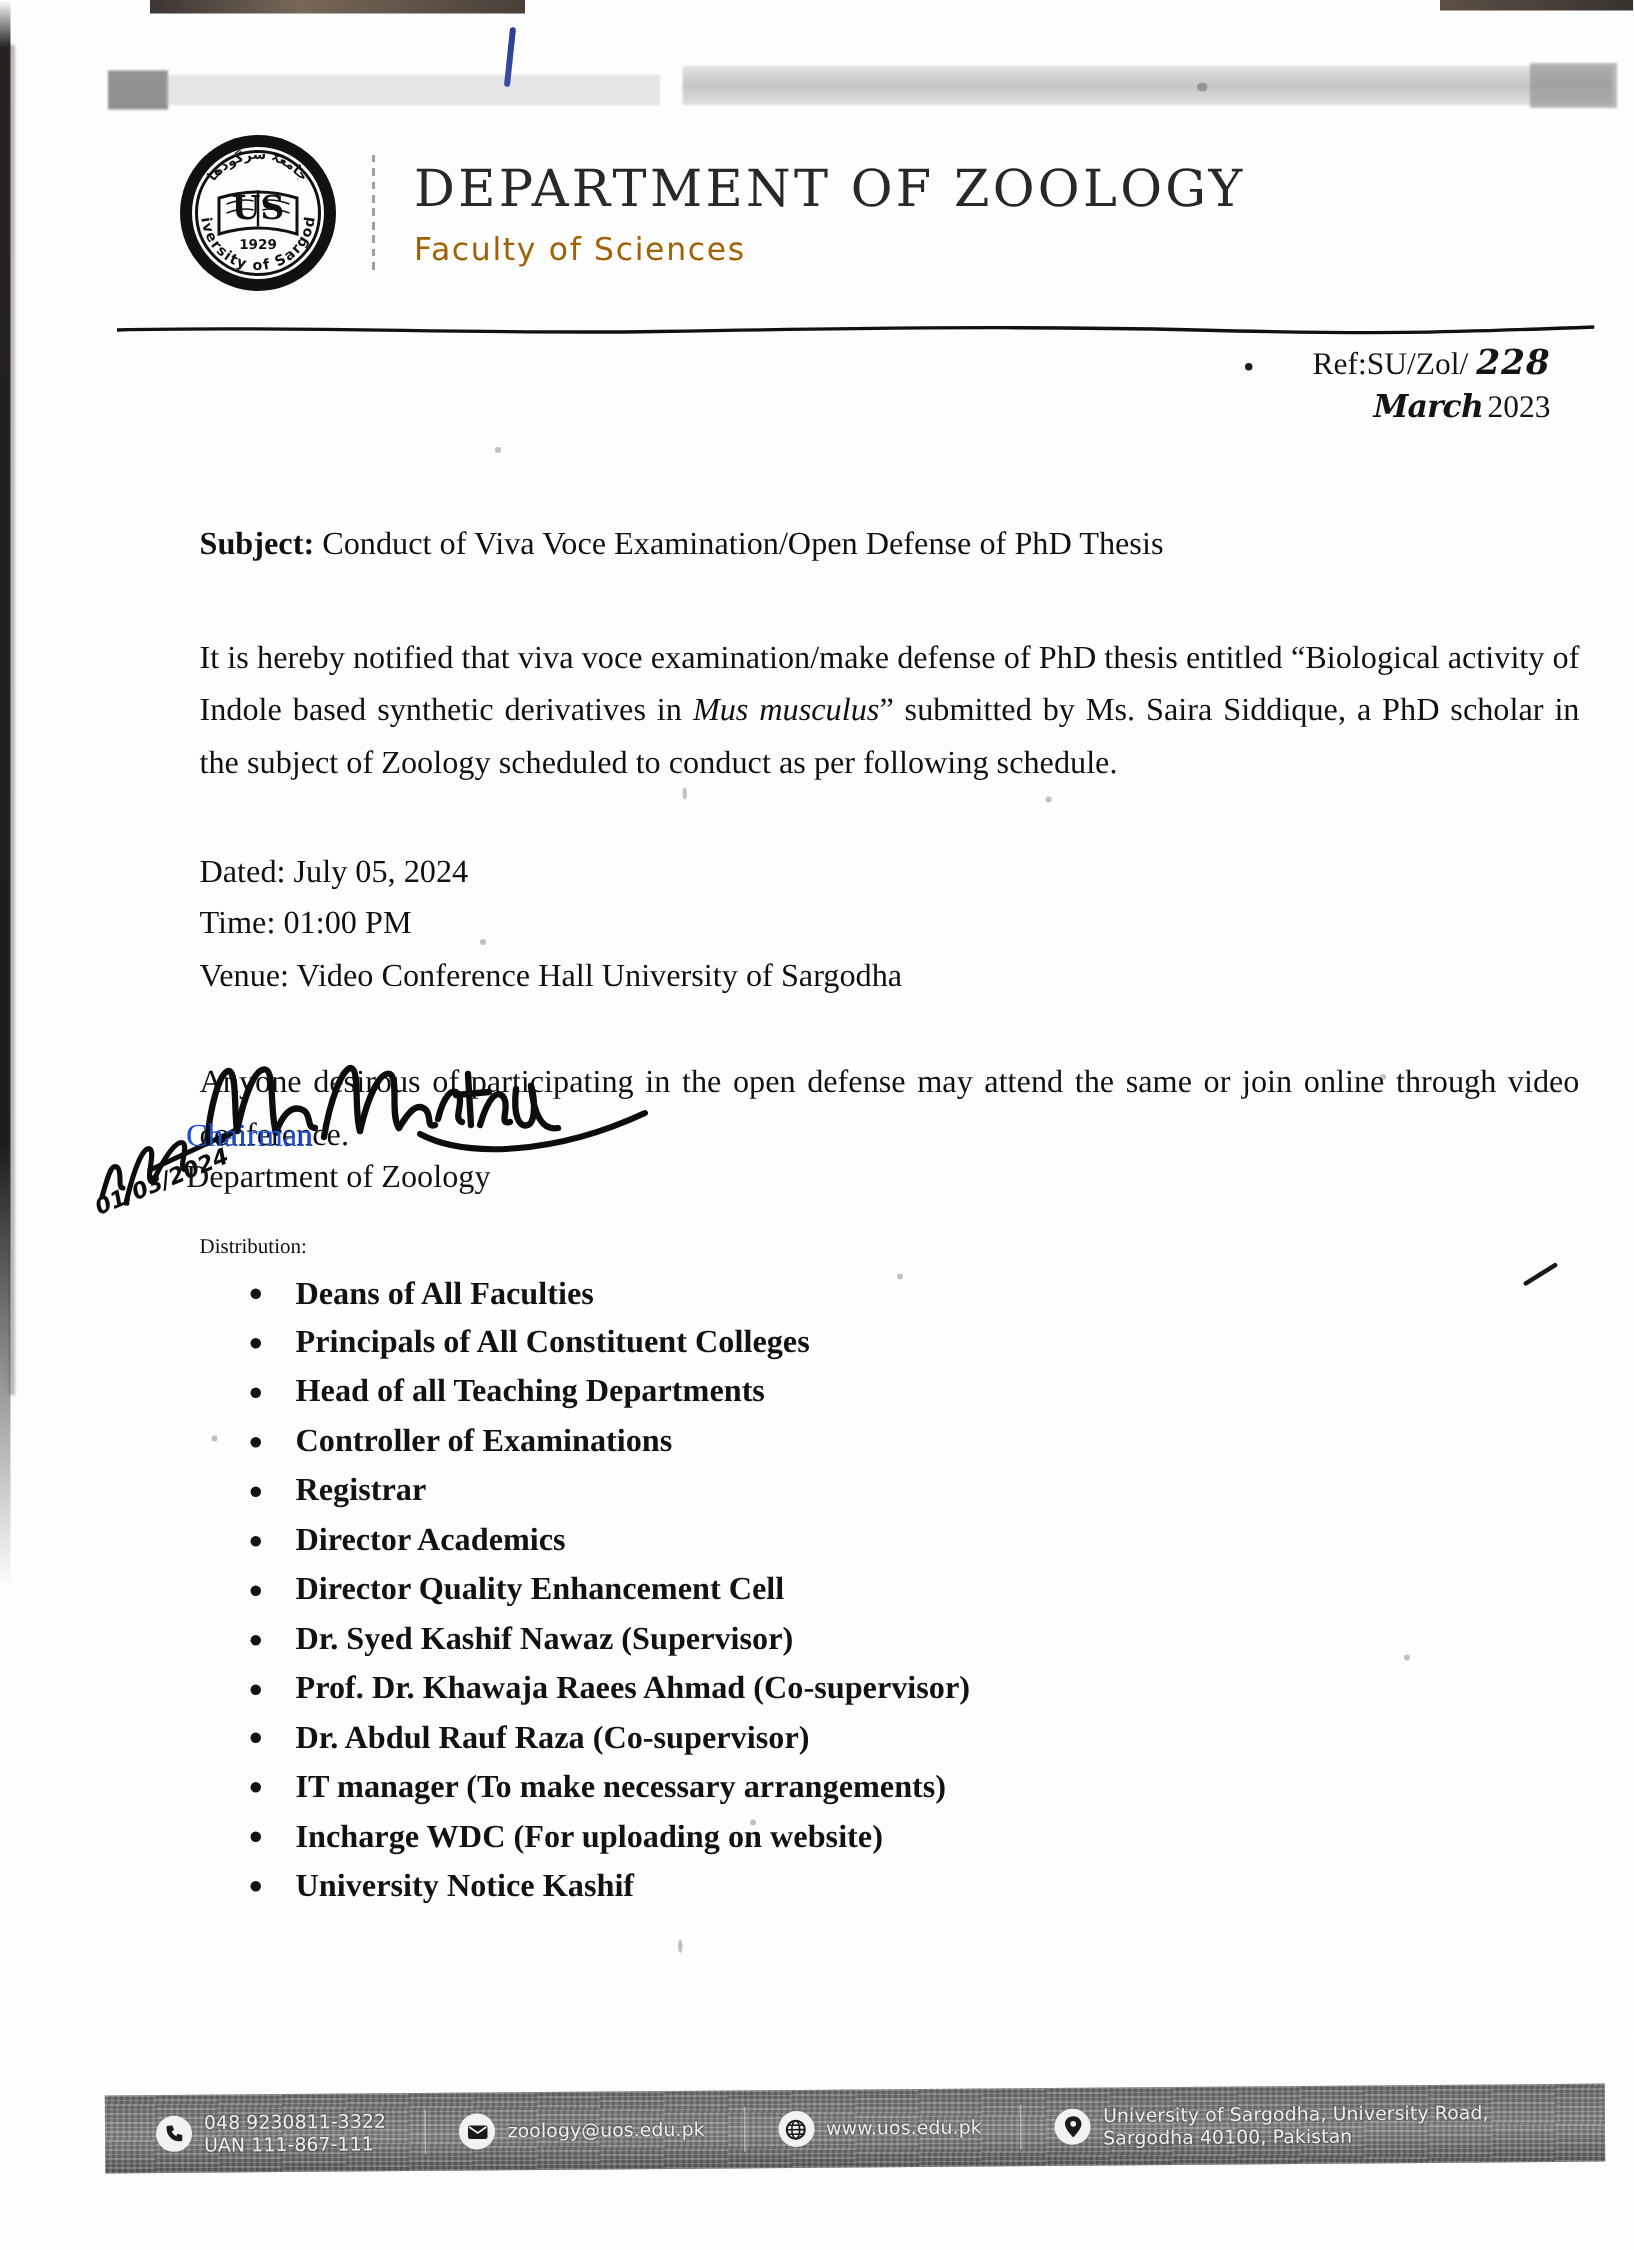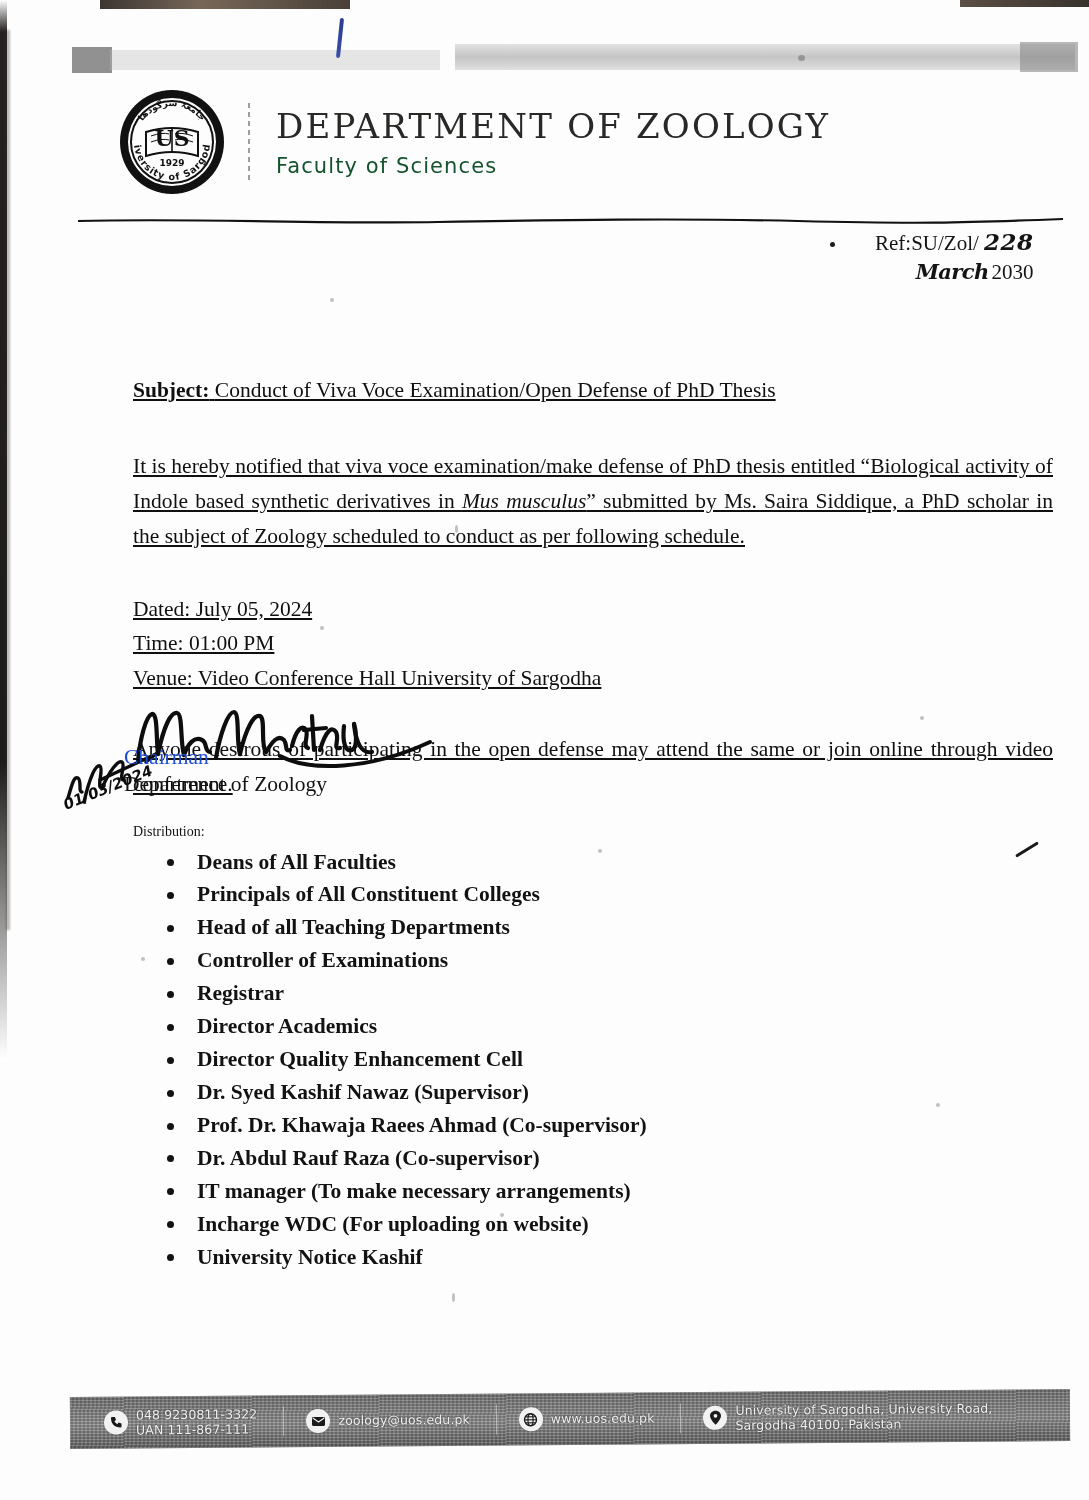--- a/index.html
+++ b/index.html
@@ -103,7 +103,7 @@
     font-family: "DejaVu Sans", sans-serif;
     font-size: 21px;
     letter-spacing: 1.1px;
-    color: #14532d;
+    color: #a16207;
     margin-top: 9px;
     white-space: nowrap;
   }

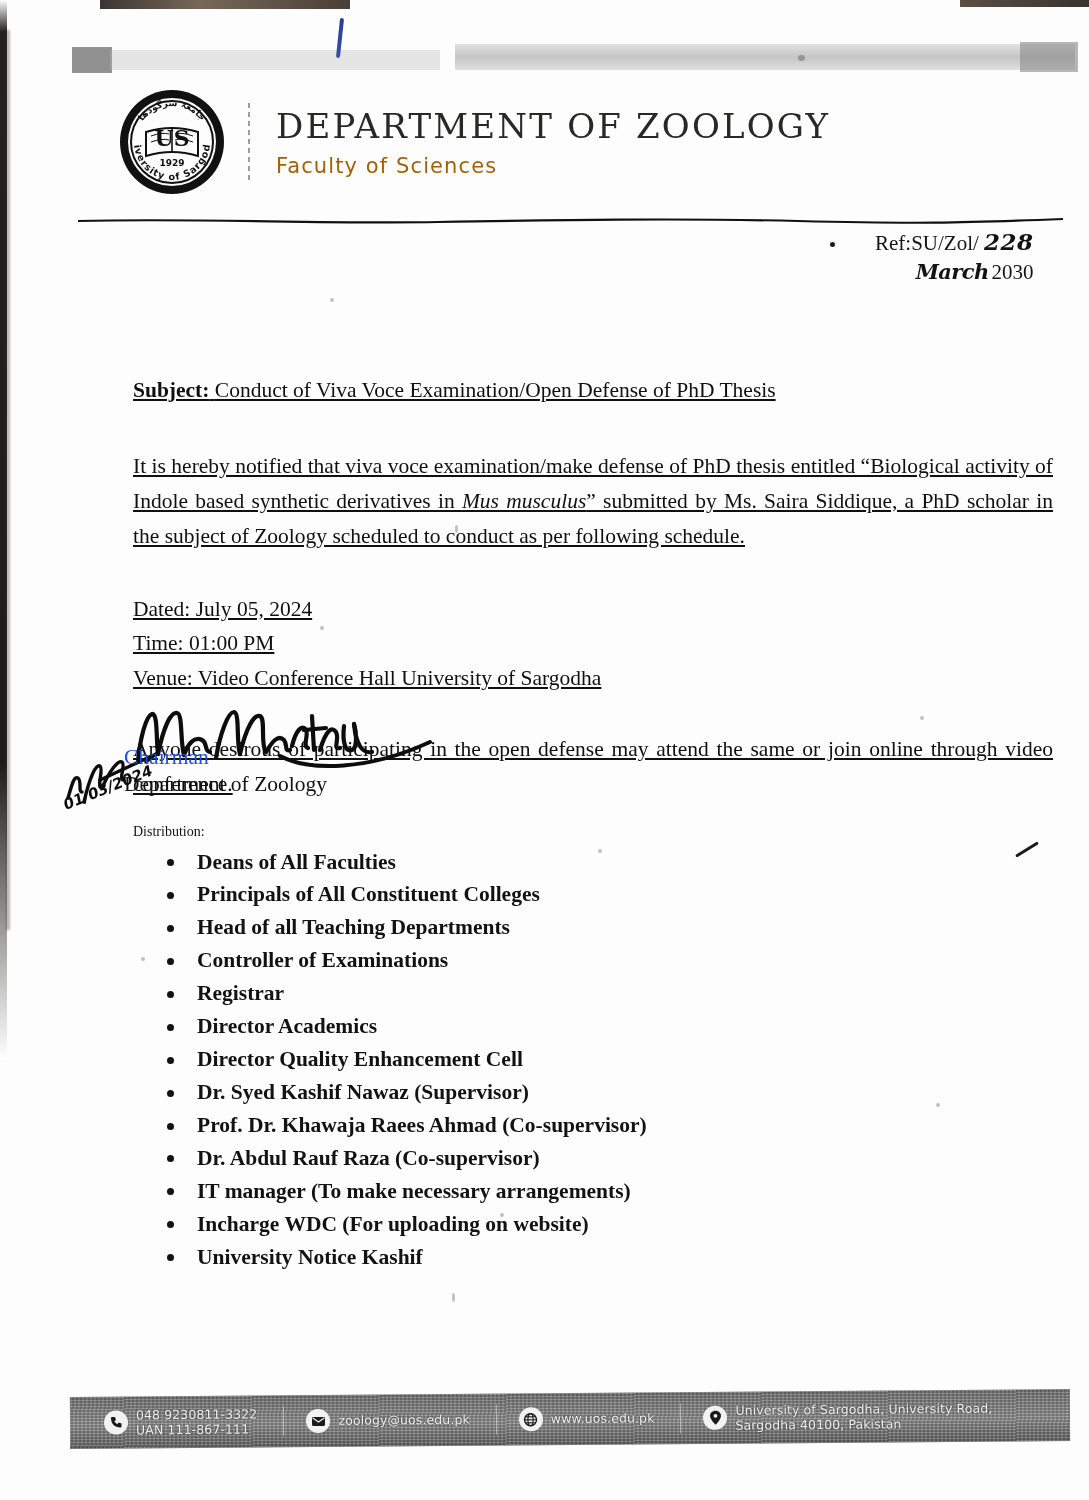--- a/index.html
+++ b/index.html
@@ -370,7 +370,7 @@
       <span class="ref-hand">228</span>
     </div>
     <div class="ref-date">
-      <span class="hand-month">March</span><span>2030</span>
+      <span class="hand-month">March</span><span>2023</span>
     </div>
   </div>
 

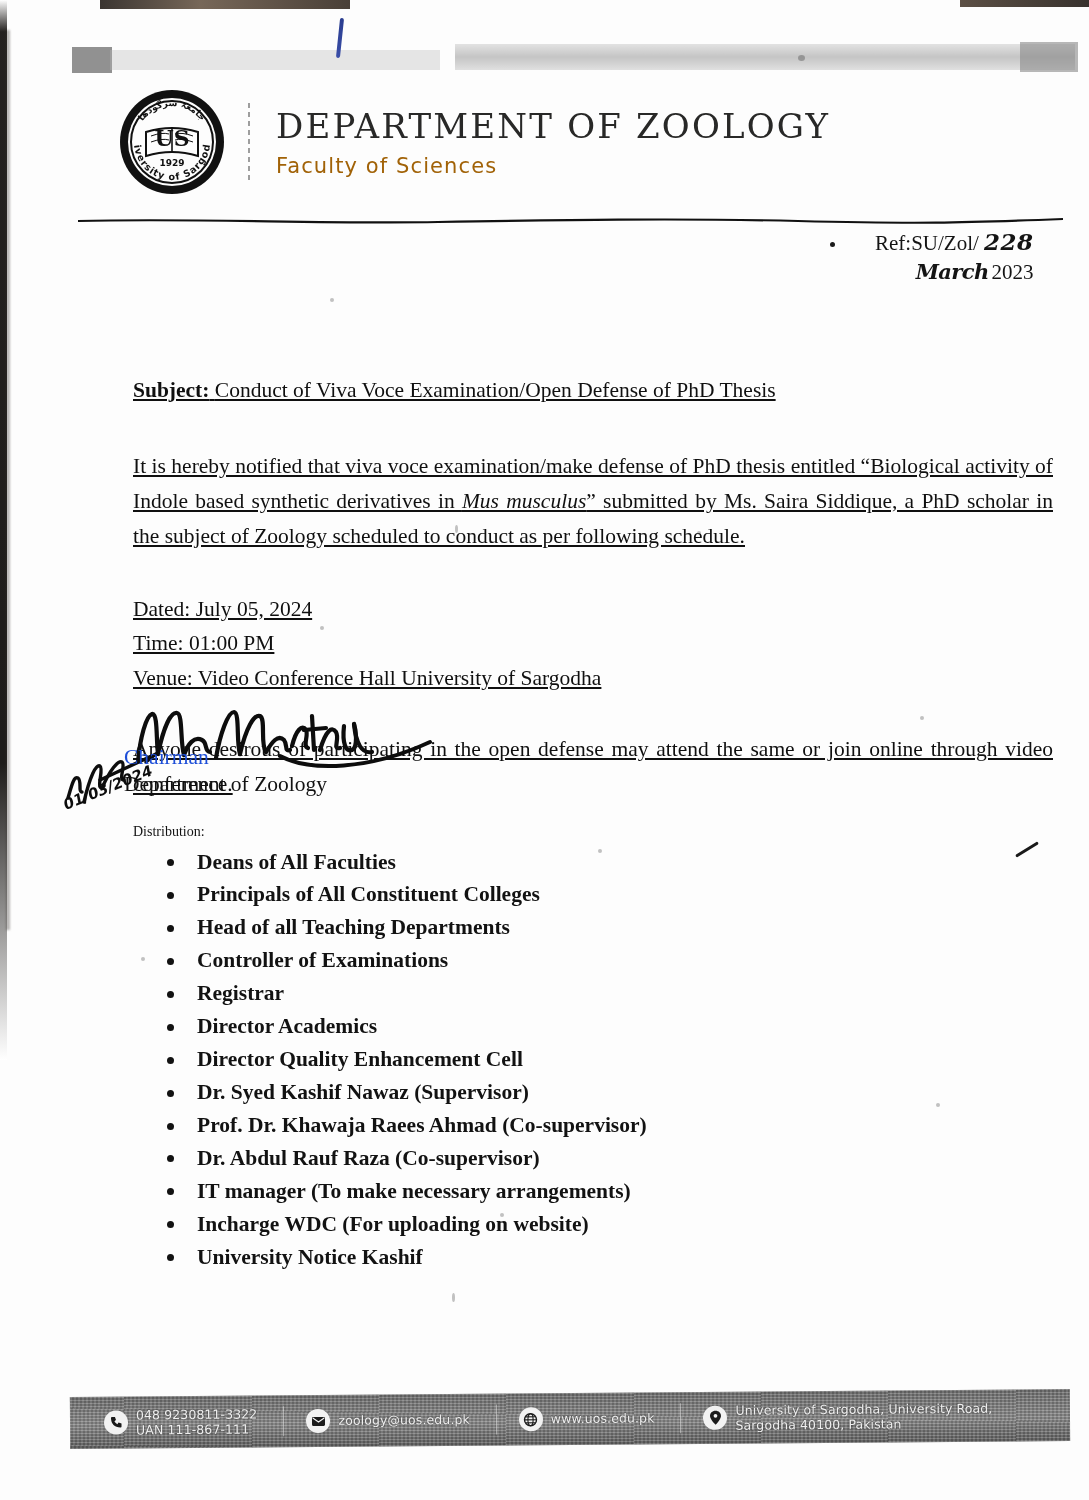--- a/index.html
+++ b/index.html
@@ -152,11 +152,10 @@
   
   .body-wrap {
     position: absolute;
-    left: 133px; top: 376px;
+    left: 133px; top: 348px;
     width: 920px;
     color: #121212;
     filter: contrast(1.02);
-    text-decoration: underline;
   }
   .subject-line {
     font-size: 21.5px;

